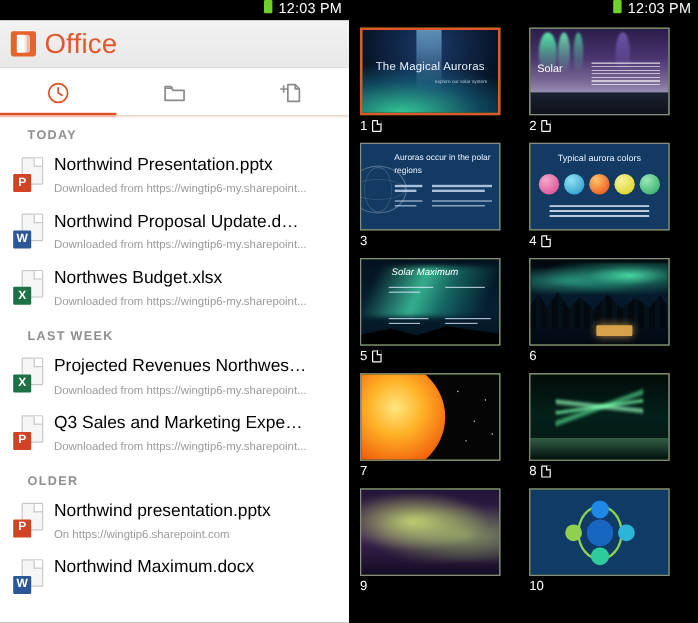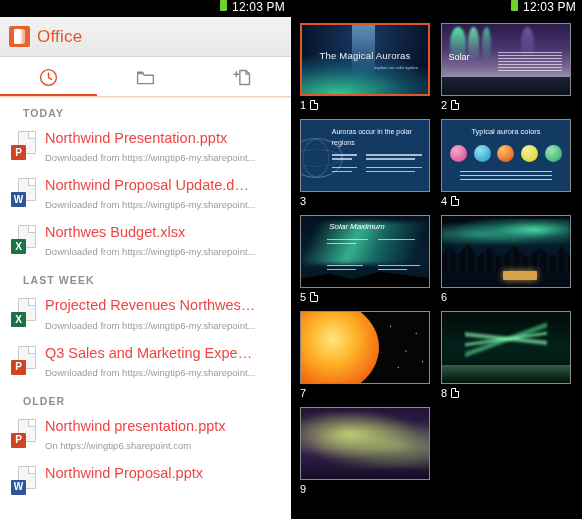--- a/index.html
+++ b/index.html
@@ -29,7 +29,7 @@
     box-shadow:inset -2px 0 0 rgba(0,0,0,.06); }
   .olog:before { content:""; position:absolute; left:12px; top:3px; width:4px;
     height:15px; background:#f4b9a3; border-radius:0 2px 2px 0; }
-  .otitle { color:#e2572a; font-size:17px; letter-spacing:.2px; }
+  .otitle { color:#e2572a; font-size:23px; letter-spacing:.2px; }
 
   .tabs { height:41px; background:#fff; display:flex; flex:0 0 auto;
     position:relative; border-bottom:1px solid #eee; }

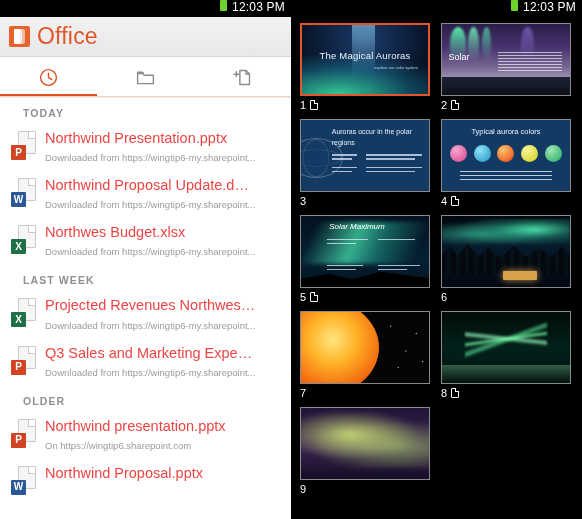--- a/index.html
+++ b/index.html
@@ -70,7 +70,7 @@
   .grid { flex:1; padding:6px 0 0 0; overflow:hidden; }
   .srow { display:flex; gap:11px; padding:0 9px; margin-bottom:7px; }
   .cell { width:130px; }
-  .thumb { width:130px; height:73px; position:relative; overflow:hidden;
+  .thumb { width:117px; height:73px; position:relative; overflow:hidden;
     border:1px solid #8a8a8a; background:#4d7c0f; }
   .thumb.sel { border:2px solid #e2572a; }
   .meta { display:flex; align-items:center; gap:4px; height:16px;

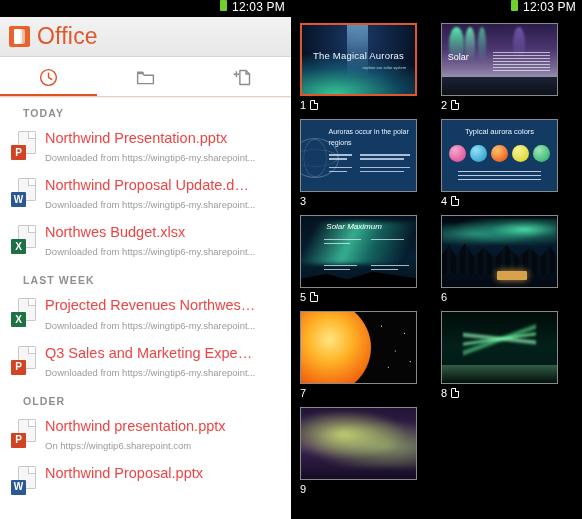--- a/index.html
+++ b/index.html
@@ -59,7 +59,7 @@
   .badge.doc { background:#2b5797; }
   .badge.xls { background:#1e7145; }
   .rtxt { flex:1; min-width:0; }
-  .rname { font-size:14.5px; color:#ef4444; white-space:nowrap;
+  .rname { font-size:14.5px; color:#000000; white-space:nowrap;
     overflow:hidden; text-overflow:clip; line-height:1.25;margin-top:14px; }
   .rsub { font-size:9.5px; color:#9b9b9b; white-space:nowrap; overflow:hidden;
     margin-top:16px; }

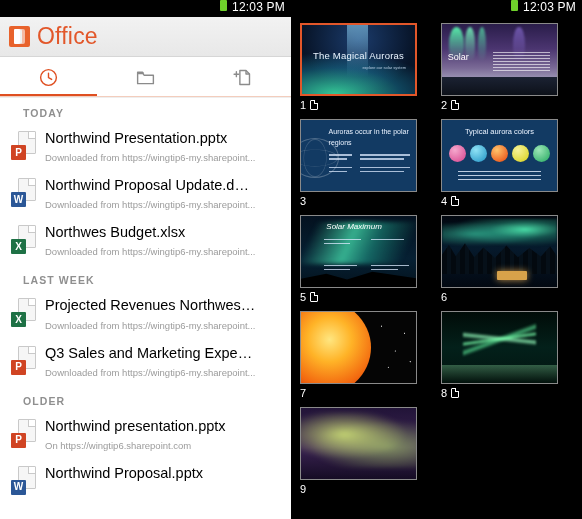--- a/index.html
+++ b/index.html
@@ -322,7 +322,7 @@
             <span class="badge doc">W</span>
         </span>
         <span class="rtxt">
-          <span class="rname">Northwind Proposal.pptx</span>
+          <span class="rname">Northwind Maximum.docx</span>
         </span>
       </div>
 

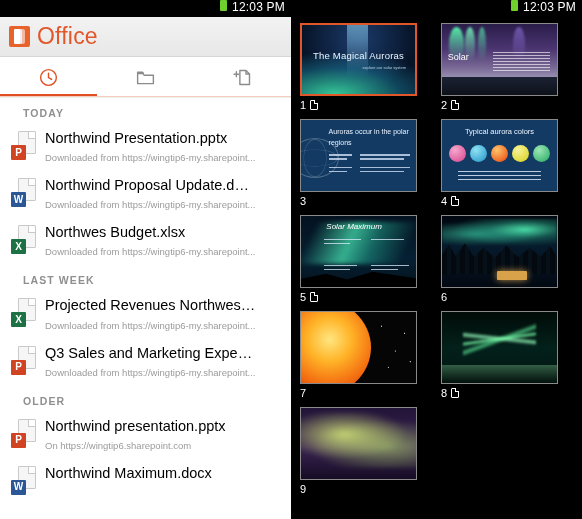--- a/index.html
+++ b/index.html
@@ -503,6 +503,23 @@
             <span class="snum">9</span>
           </div>
         </div>
+        <div class="cell">
+          <div class="thumb">
+            <div class="sl10">
+              <div class="cyc">
+                <span class="ring"></span>
+                <span class="cc center"></span>
+                  <span class="cc top"></span>
+                <span class="cc bottom"></span>
+                  <span class="cc left"></span>
+                  <span class="cc right"></span>
+              </div>
+            </div>
+          </div>
+          <div class="meta">
+            <span class="snum">10</span>
+          </div>
+        </div>
       </div>
 
     </div>

